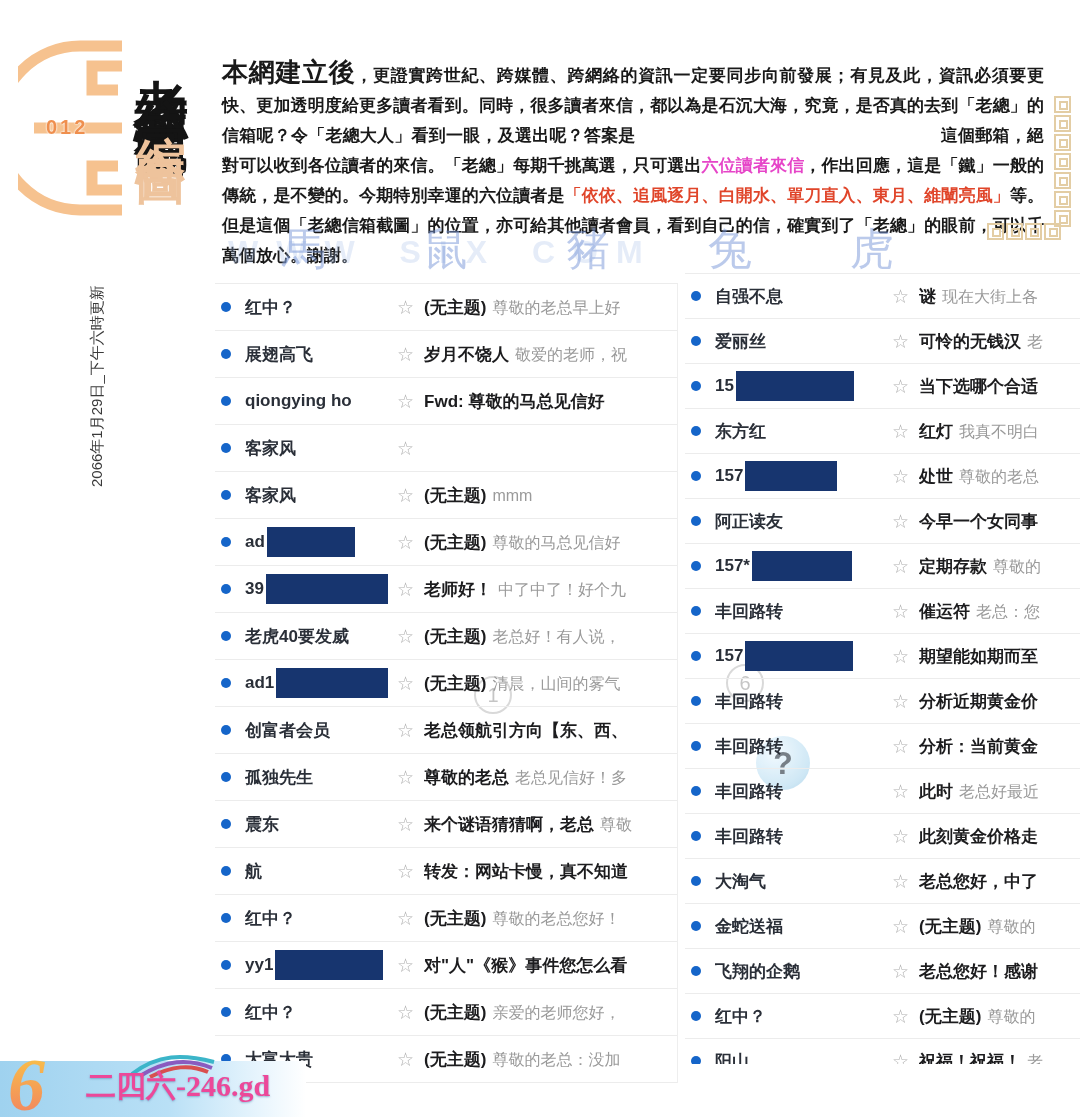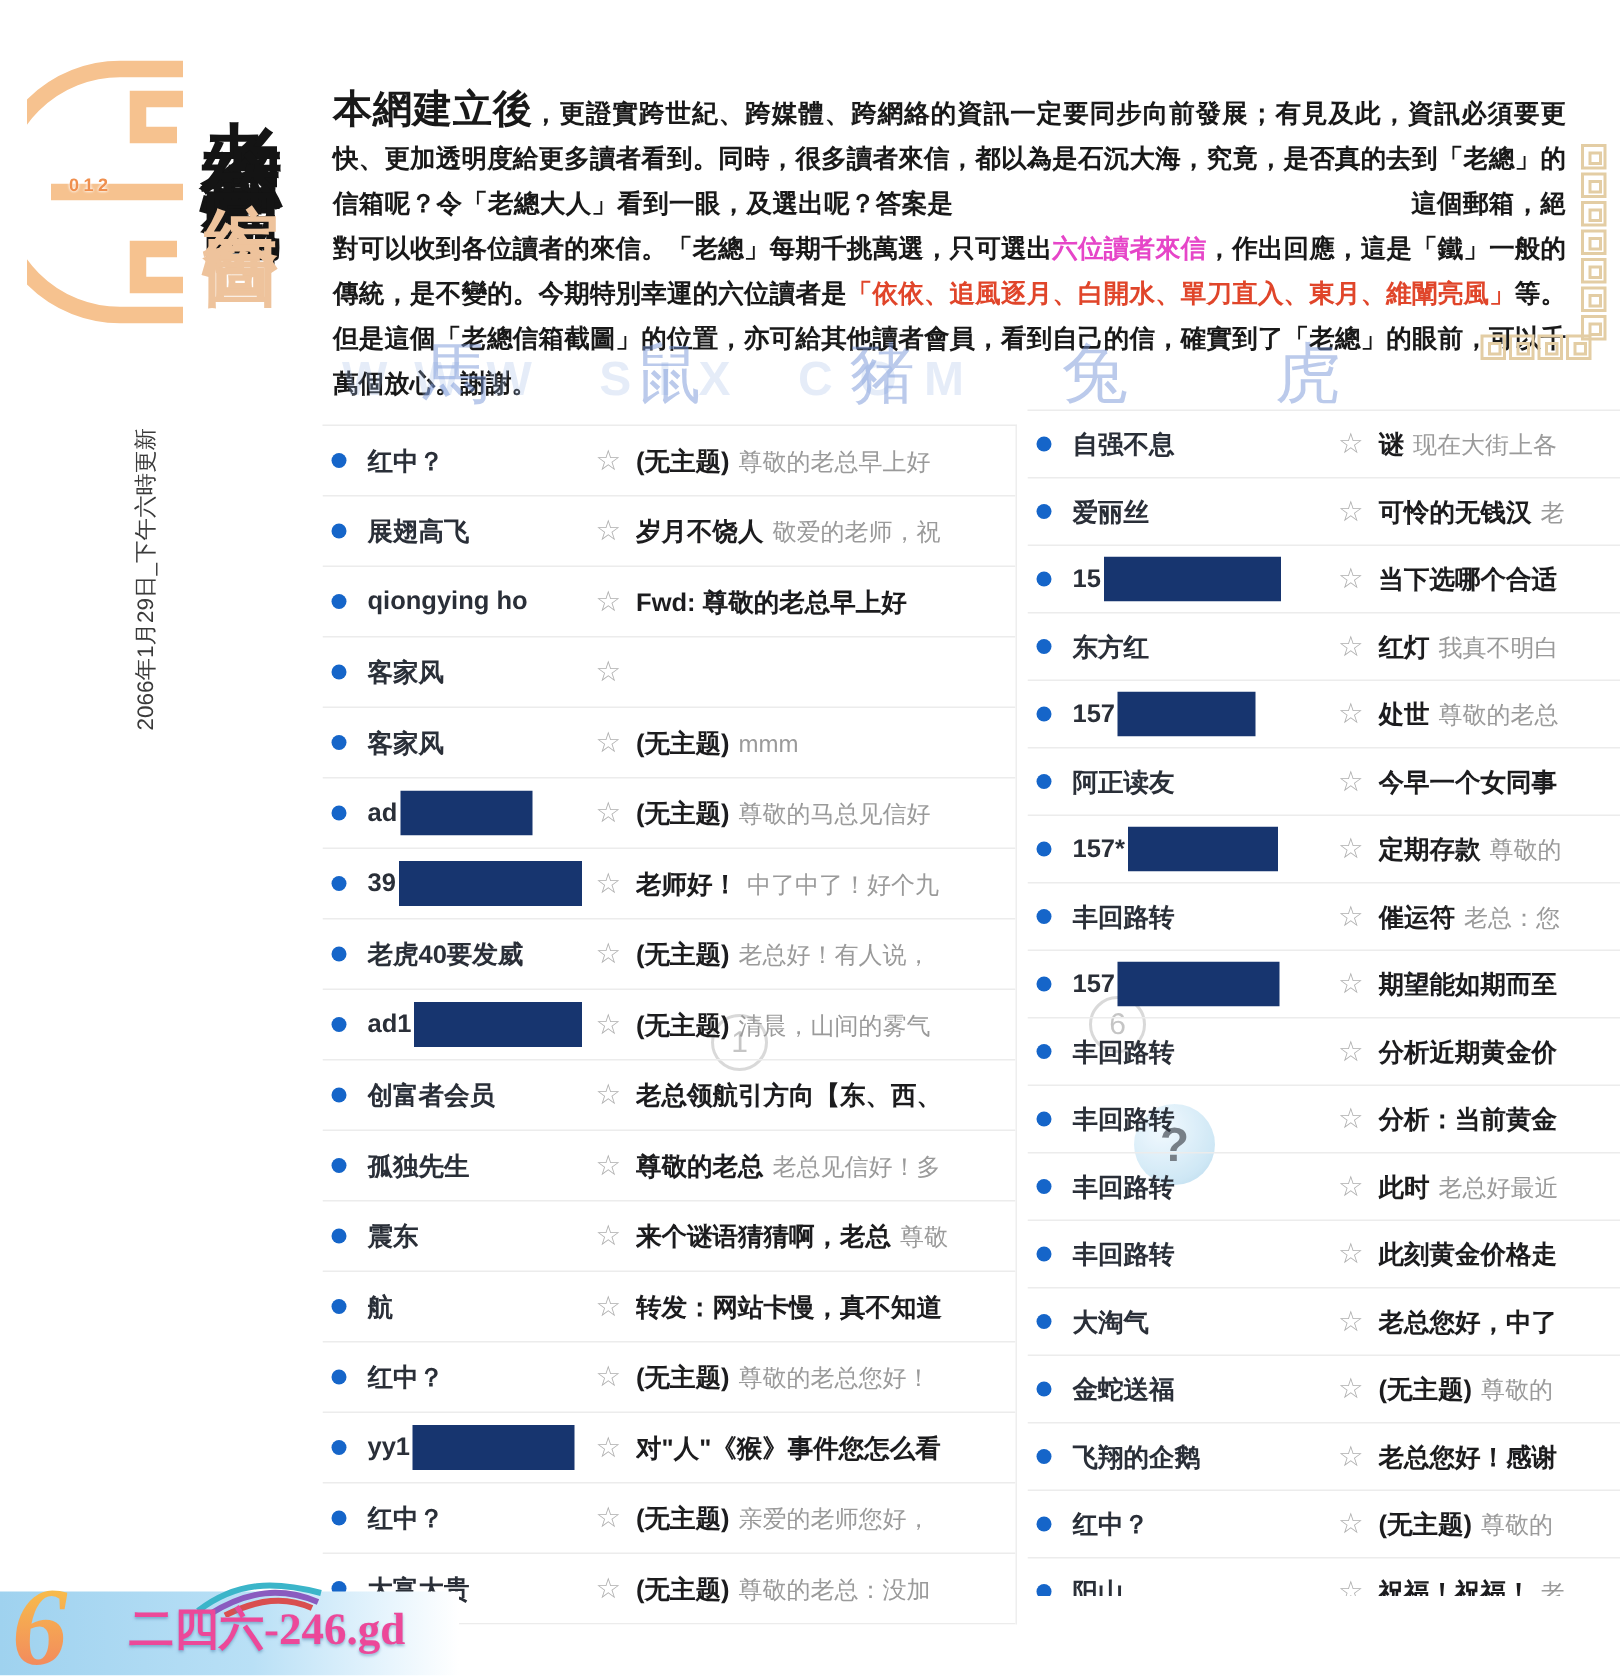--- a/index.html
+++ b/index.html
@@ -12,7 +12,7 @@
   .emblem{position:absolute;left:18px;top:38px;width:110px;height:182px;}
   .emblem .code{
     position:absolute;left:28px;top:78px;color:#ef8f4e;font-weight:bold;
-    font-size:12px;letter-spacing:3px;text-shadow:0 0 2px #fff,0 0 2px #fff;
+    font-size:20px;letter-spacing:3px;text-shadow:0 0 2px #fff,0 0 2px #fff;
   }
   
   .vtitle{

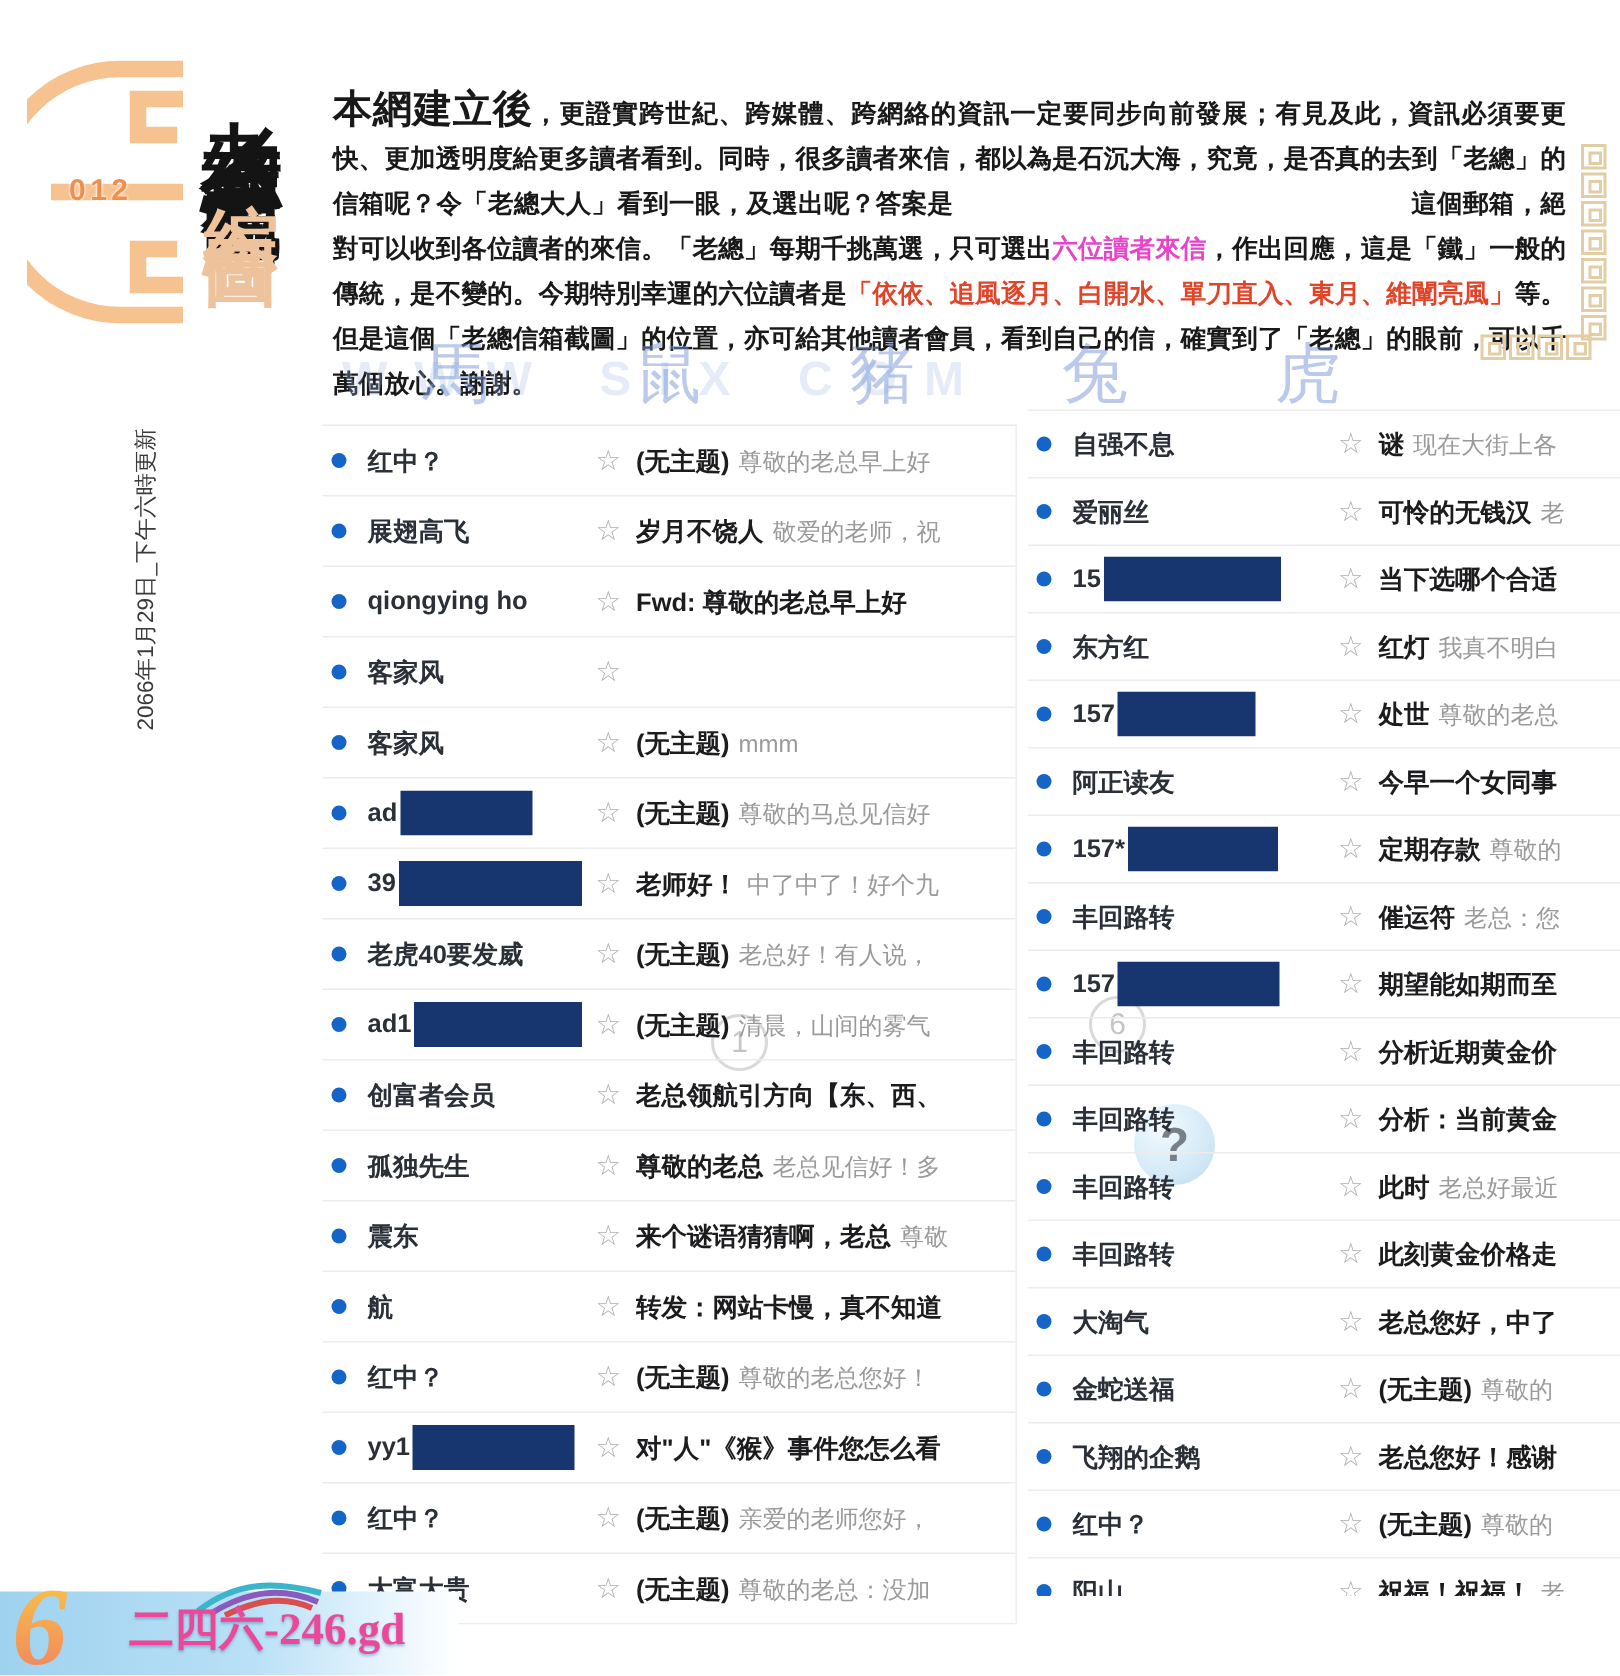--- a/index.html
+++ b/index.html
@@ -172,7 +172,7 @@
     <span class="bullet"></span>
     <span class="sender">qiongying ho</span>
     <span class="star">☆</span>
-    <span class="subj"><b>Fwd: 尊敬的老总早上好</b><em></em></span>
+    <span class="subj"><b>Fwd: 尊敬的马总见信好</b><em></em></span>
   </div>
 
   <div class="row">

